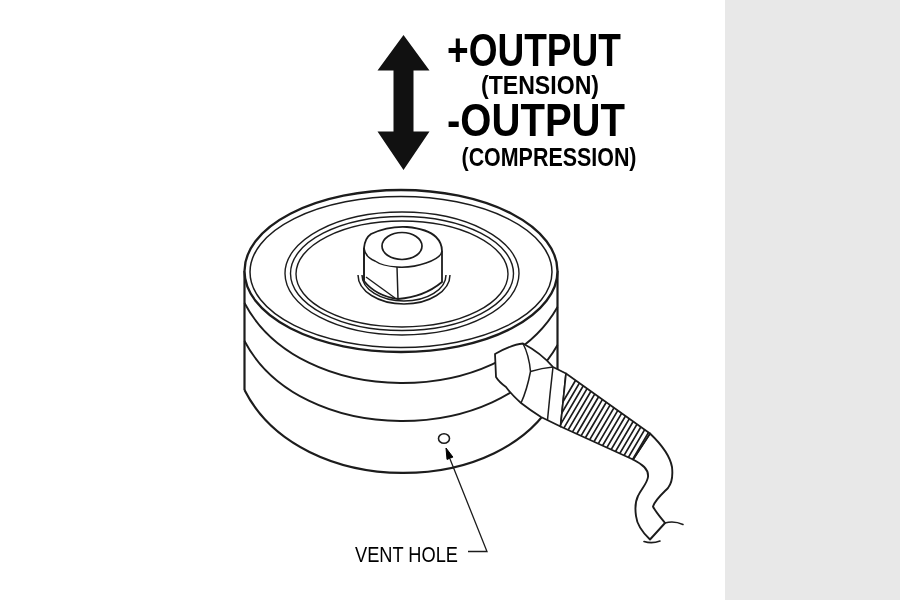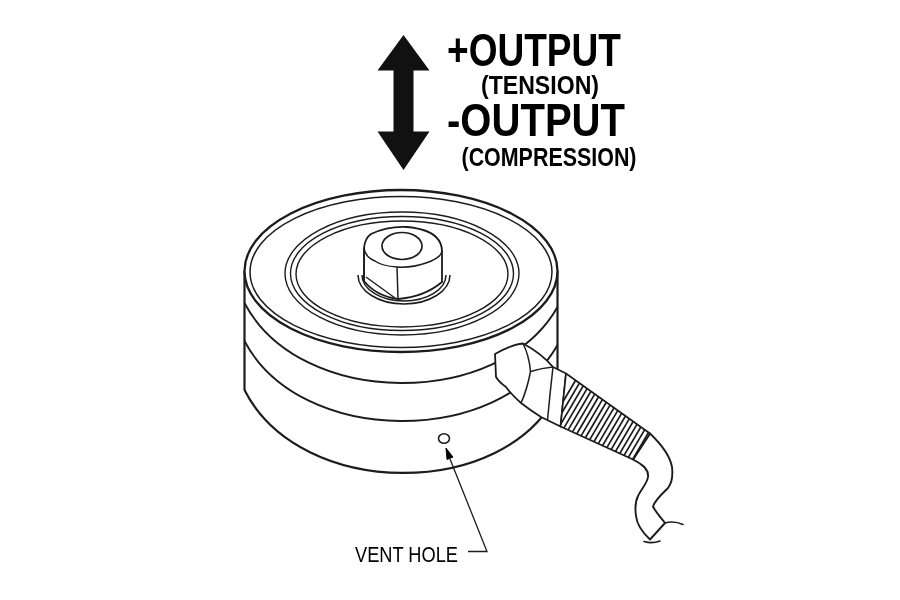--- a/index.html
+++ b/index.html
@@ -4,7 +4,7 @@
 <style>
   html,body{margin:0;padding:0;background:#e8e8e8;}
   .stage{
-    position:relative;width:900px;height:600px;
+    position:relative;width:725px;height:600px;
     background:#ffffff;overflow:hidden;
     font-family:"Liberation Sans",sans-serif;
   }

